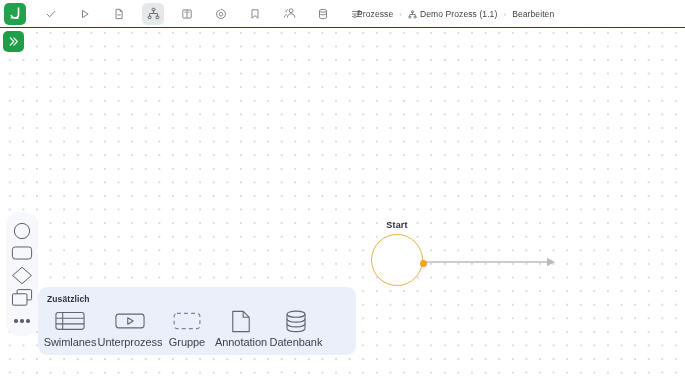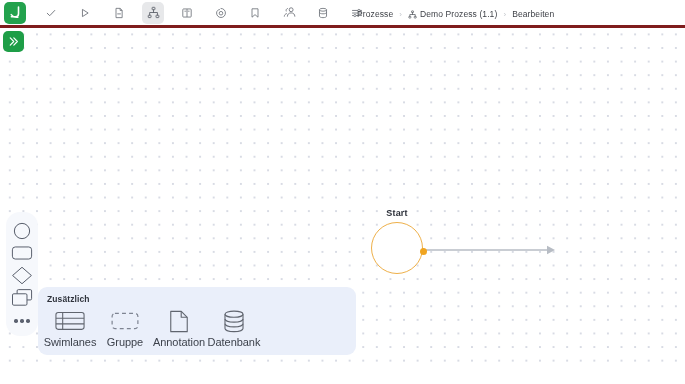--- a/index.html
+++ b/index.html
@@ -17,7 +17,7 @@
     position: absolute; top: 0; left: 0;
     width: 685px; height: 28px;
     background: #ffffff;
-    border-bottom: 3px solid #7f1d1d;
+    border-bottom: 1px solid #7f1d1d;
     display: flex; align-items: center;
     z-index: 30;
   }

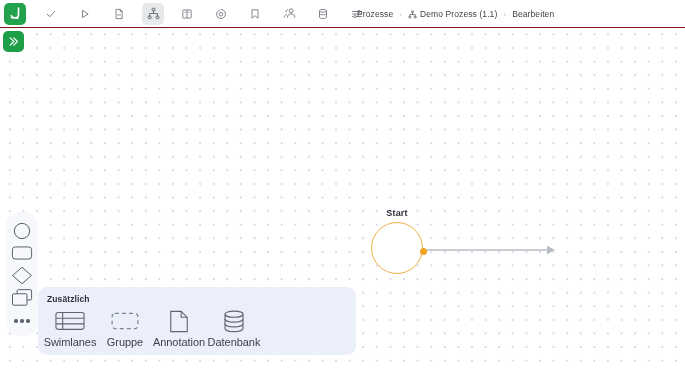--- a/index.html
+++ b/index.html
@@ -48,7 +48,7 @@
 
   
   #canvas {
-    position: absolute; top: 12px; left: 0;
+    position: absolute; top: 24px; left: 0;
     width: 685px; height: 356px;
     background-color: #ffffff;
     background-image: radial-gradient(#d8dbe4 0.7px, transparent 0.8px);

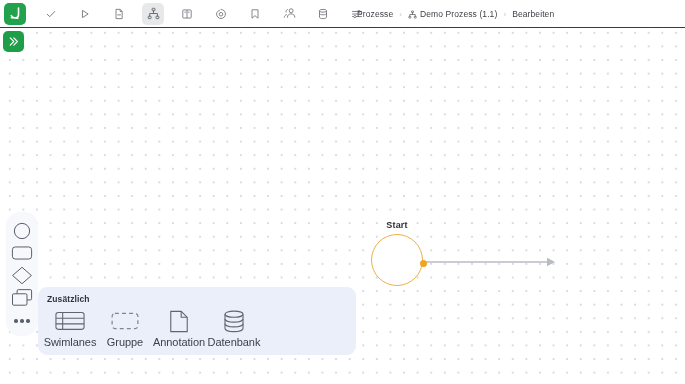--- a/index.html
+++ b/index.html
@@ -311,6 +311,15 @@
         <span class="extra-lbl">Swimlanes</span>
       </div>
 
+      <div class="extra-item" style="width:62px">
+        <span class="extra-ico">
+          <svg width="30" height="22" viewBox="0 0 32 23">
+            <rect x="1" y="4.2" width="30" height="14.6" rx="3" fill="none" stroke="#60656f" stroke-width="1.15"></rect>
+            <path d="M13.6 8 L19.4 11.5 L13.6 15 Z" fill="none" stroke="#60656f" stroke-width="1.15" stroke-linejoin="round"></path>
+          </svg>
+        </span>
+        <span class="extra-lbl">Unterprozess</span>
+      </div>
 
       <div class="extra-item" style="width:52px">
         <span class="extra-ico">

